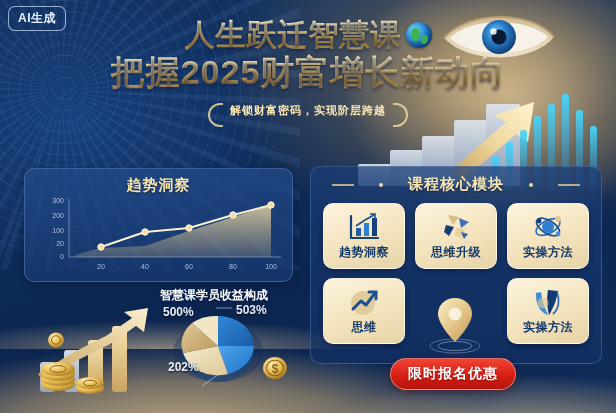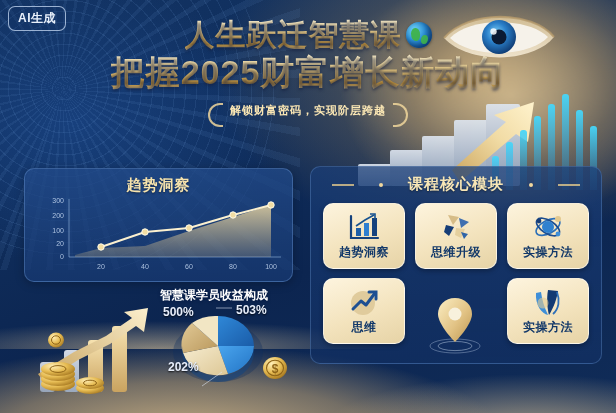--- a/index.html
+++ b/index.html
@@ -475,6 +475,7 @@
   <div class="pie-pct pct-right">503%</div>
   <div class="pie-pct pct-bottom">202%</div>
 
+  <div class="cta">限时报名优惠</div>
 
 </div>
 

